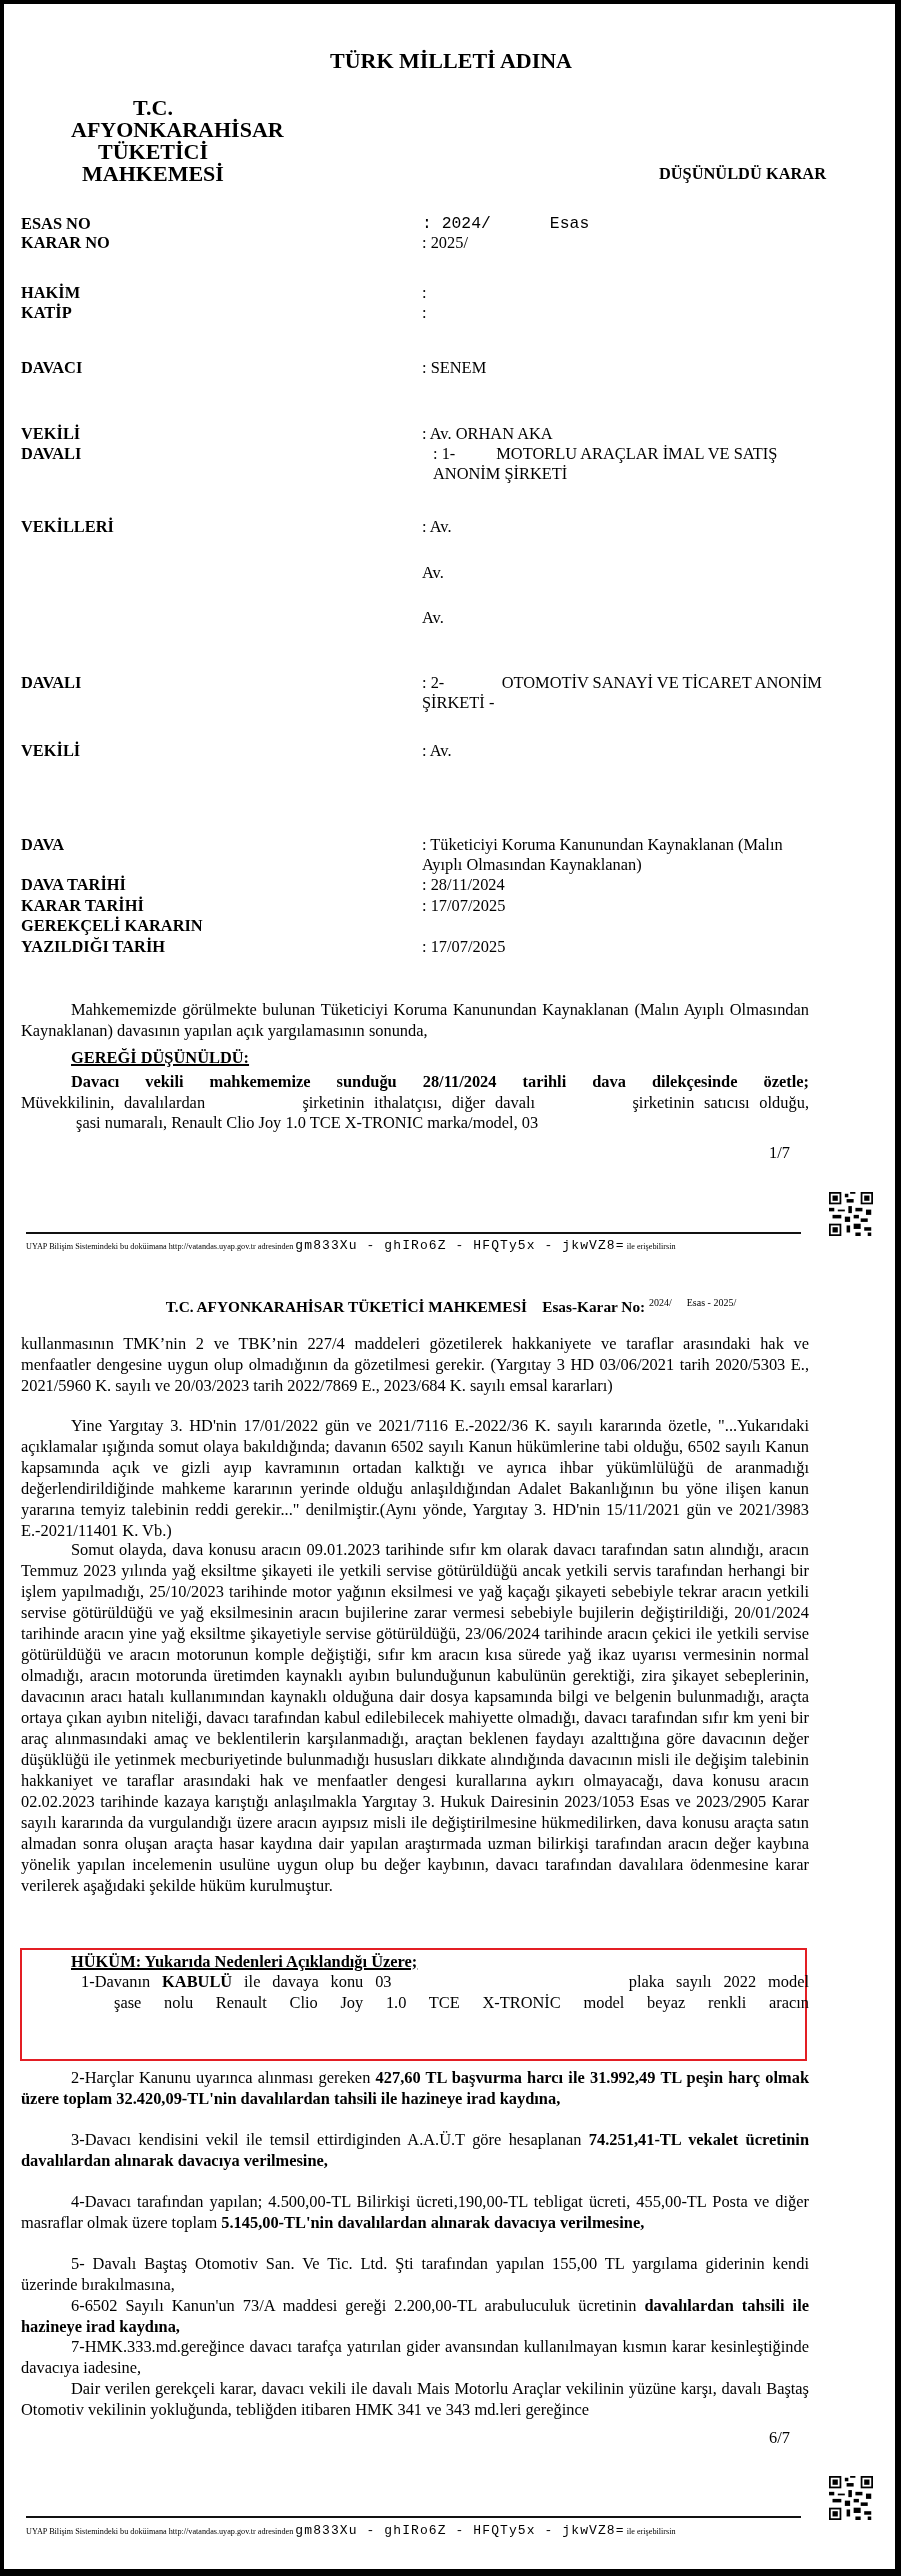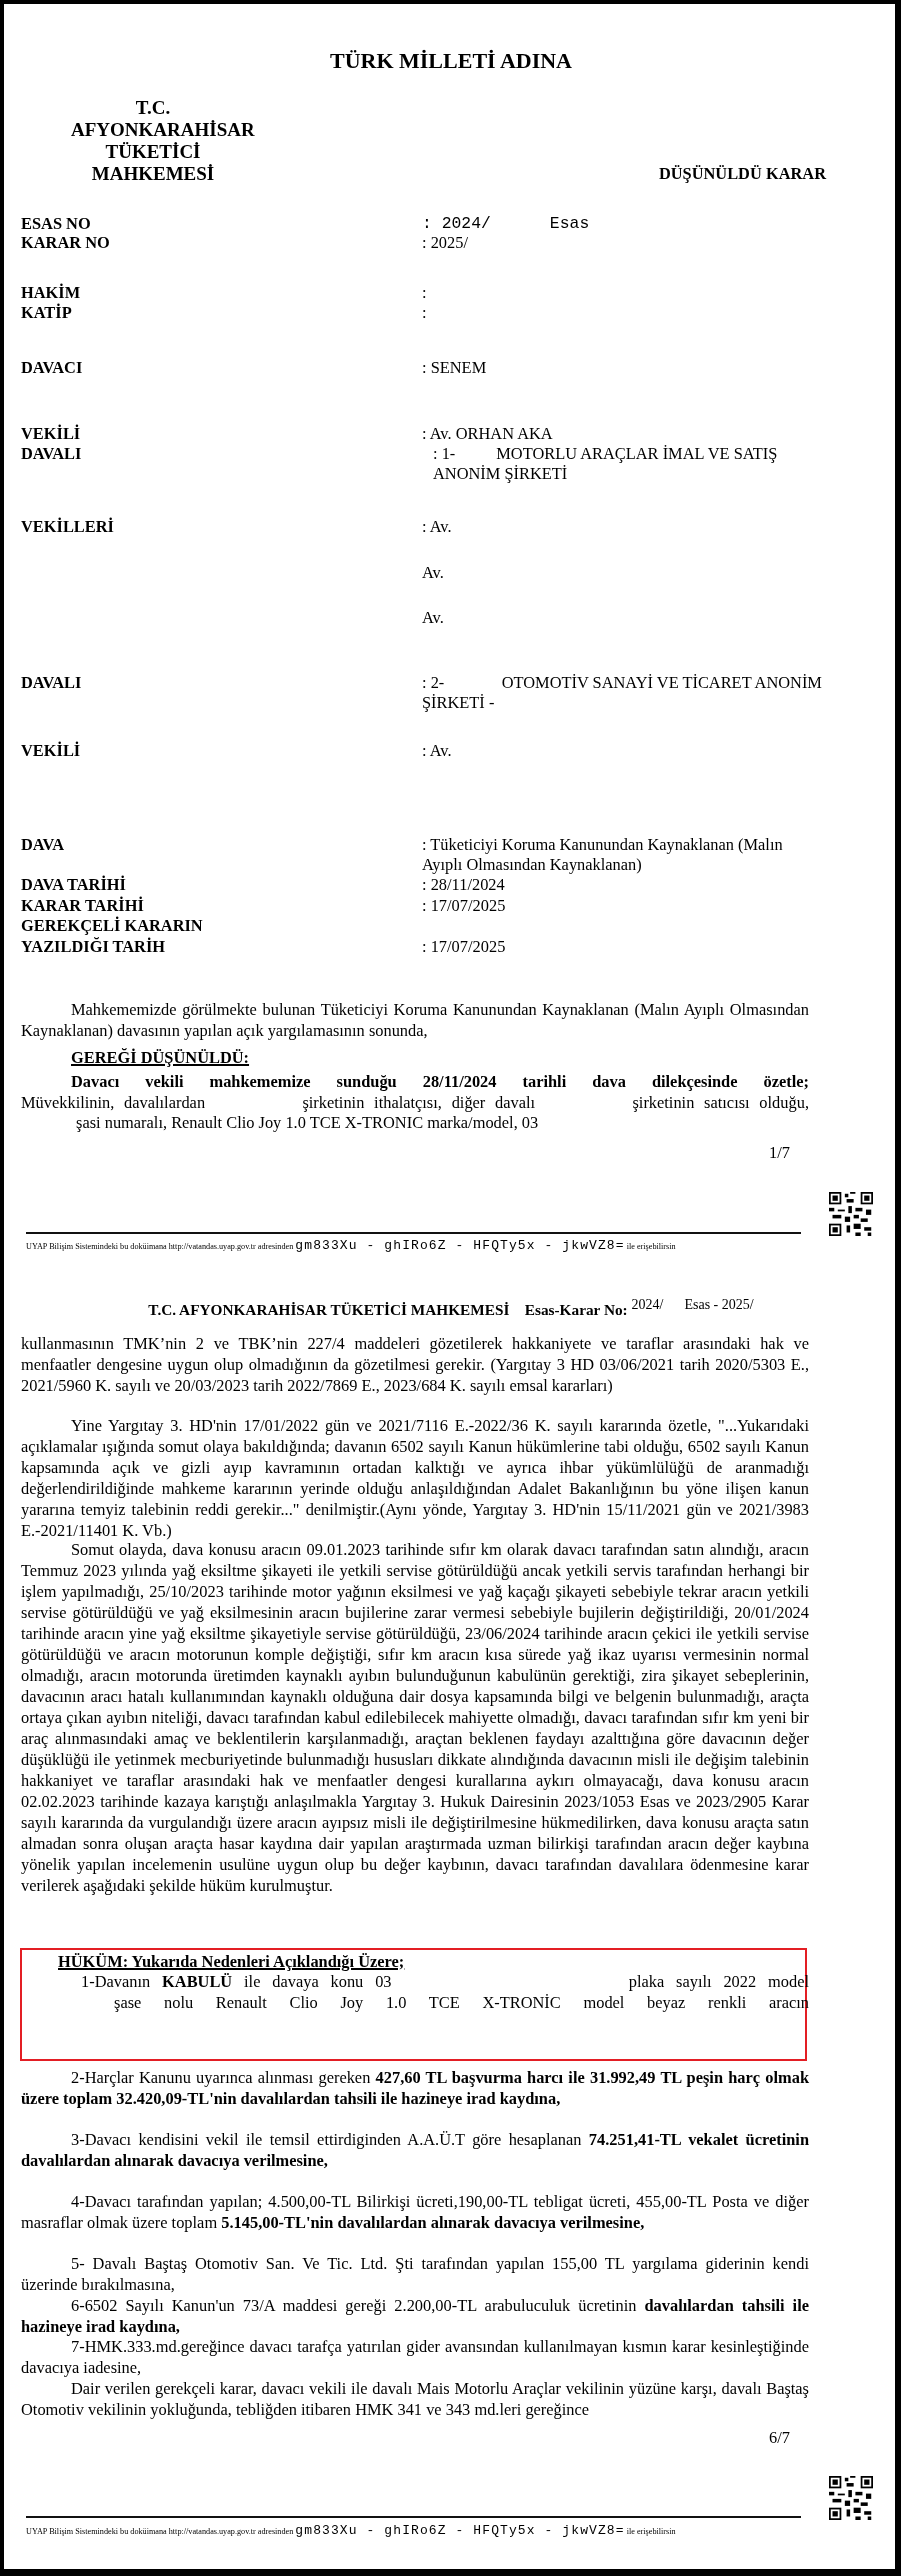--- a/index.html
+++ b/index.html
@@ -7,7 +7,7 @@
   .page-frame { position: absolute; left: 4.4px; top: 4.4px; width: 891px; height: 2565px; background: #fff; }
   .abs { position: absolute; }
   .title-center { left: 0; width: 902px; text-align: center; font-weight: bold; font-size: 22px; }
-  .court { left: 71px; width: 164px; text-align: center; font-weight: bold; font-size: 19px; line-height: 22px; }
+  .court { left: 71px; width: 164px; text-align: center; font-weight: bold; font-size: 22px; line-height: 22px; }
   .gk { right: 76px; font-weight: bold; font-size: 16.4px; }
   .row { position: absolute; left: 21px; width: 829px; font-size: 16.4px; line-height: 19.6px; }
   .row .lbl { position: absolute; left: 0; font-weight: bold; white-space: nowrap; }

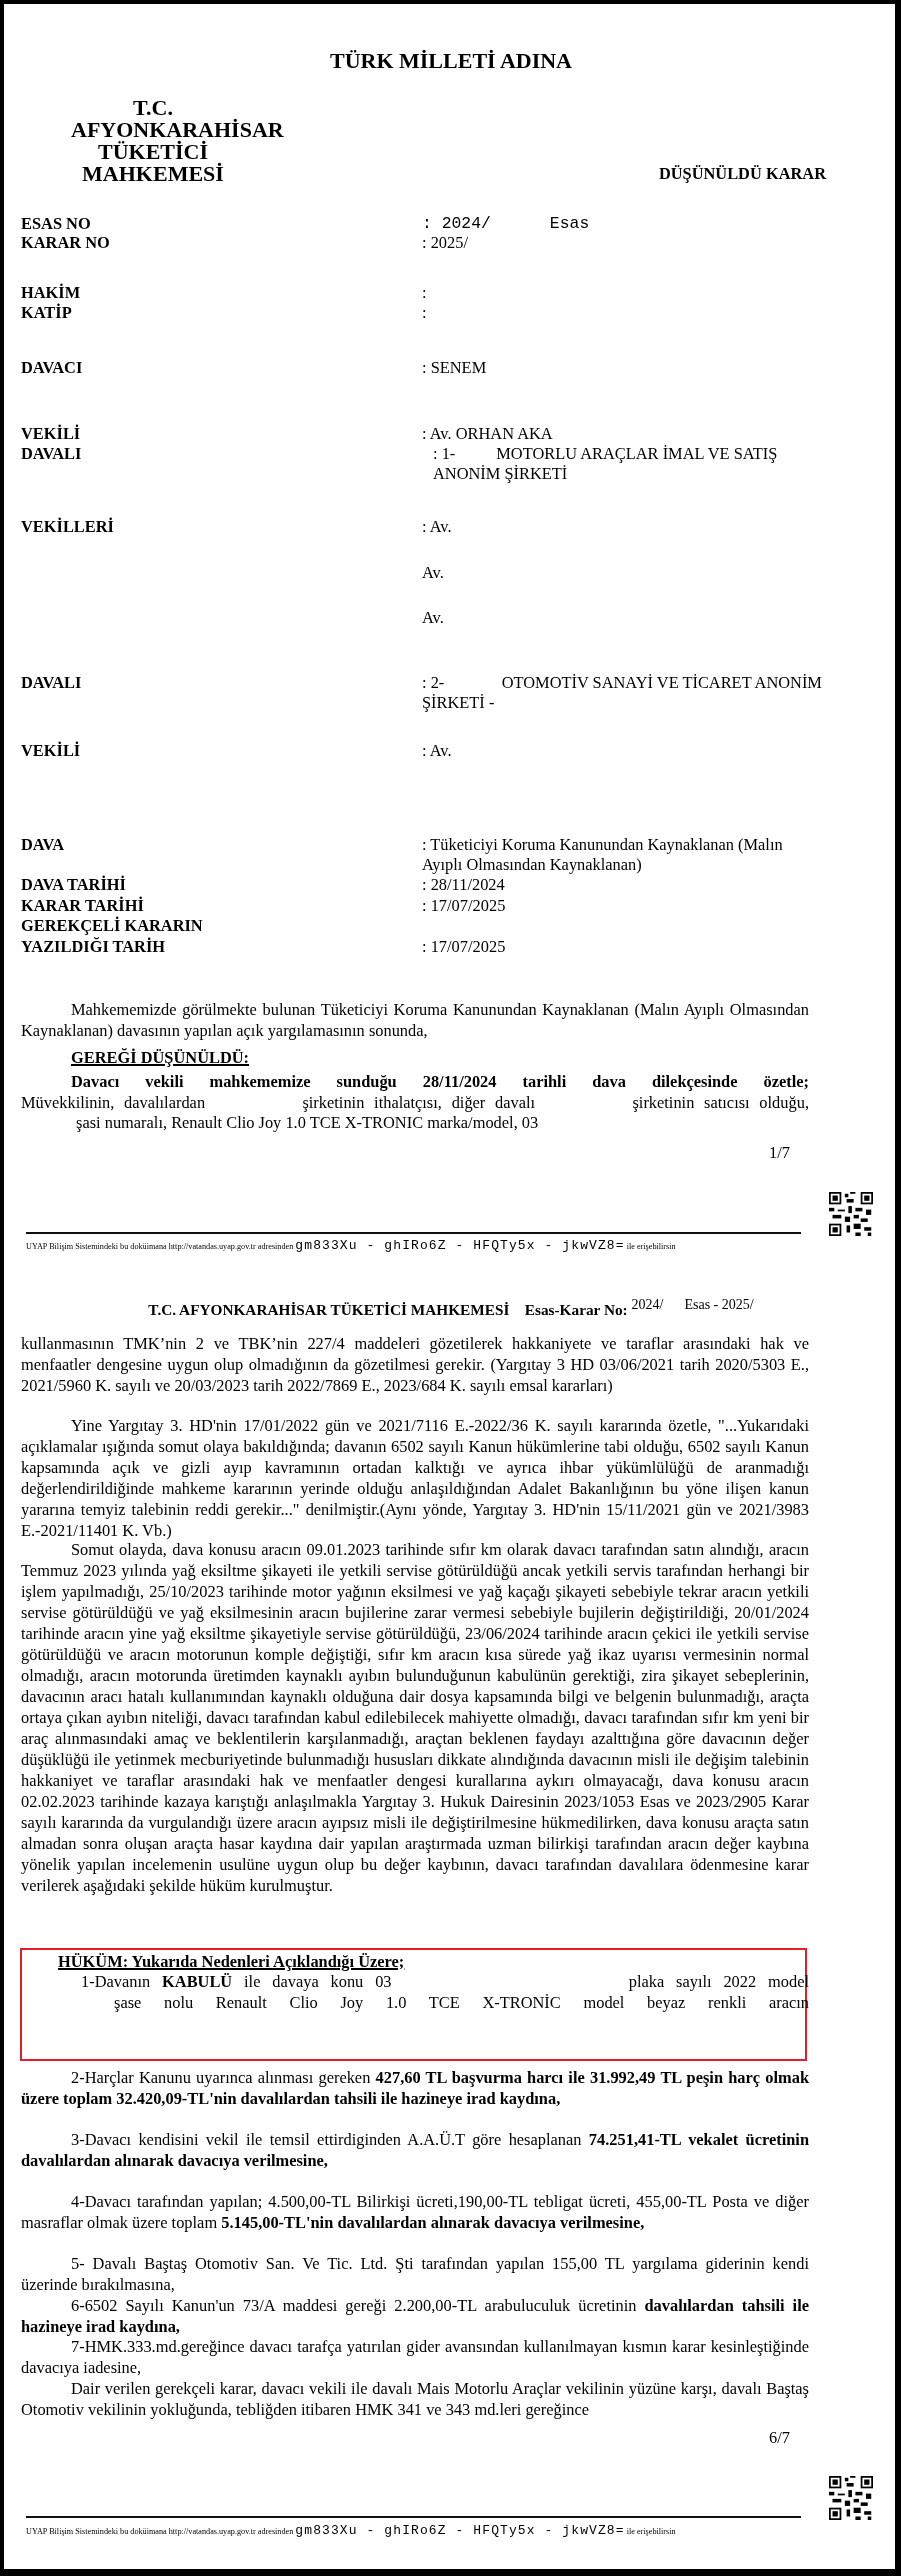--- a/index.html
+++ b/index.html
@@ -160,7 +160,7 @@
   <span class="b">T.C. AFYONKARAHİSAR TÜKETİCİ MAHKEMESİ</span>
   &nbsp;&nbsp;
   <span class="b">Esas-Karar No:</span>
-  <span style="vertical-align: super; font-size: 14px; white-space: pre;">2024/      Esas - 2025/</span>
+  <span style="vertical-align: super; font-size: 10px; white-space: pre;">2024/      Esas - 2025/</span>
 </div>
 
 <div class="body-text" style="top:1333px;">kullanmasının TMK’nin 2 ve TBK’nin 227/4 maddeleri gözetilerek hakkaniyete ve taraflar arasındaki hak ve menfaatler dengesine uygun olup olmadığının da gözetilmesi gerekir. (Yargıtay 3 HD 03/06/2021 tarih 2020/5303 E., 2021/5960 K. sayılı ve 20/03/2023 tarih 2022/7869 E., 2023/684 K. sayılı emsal kararları)</div>

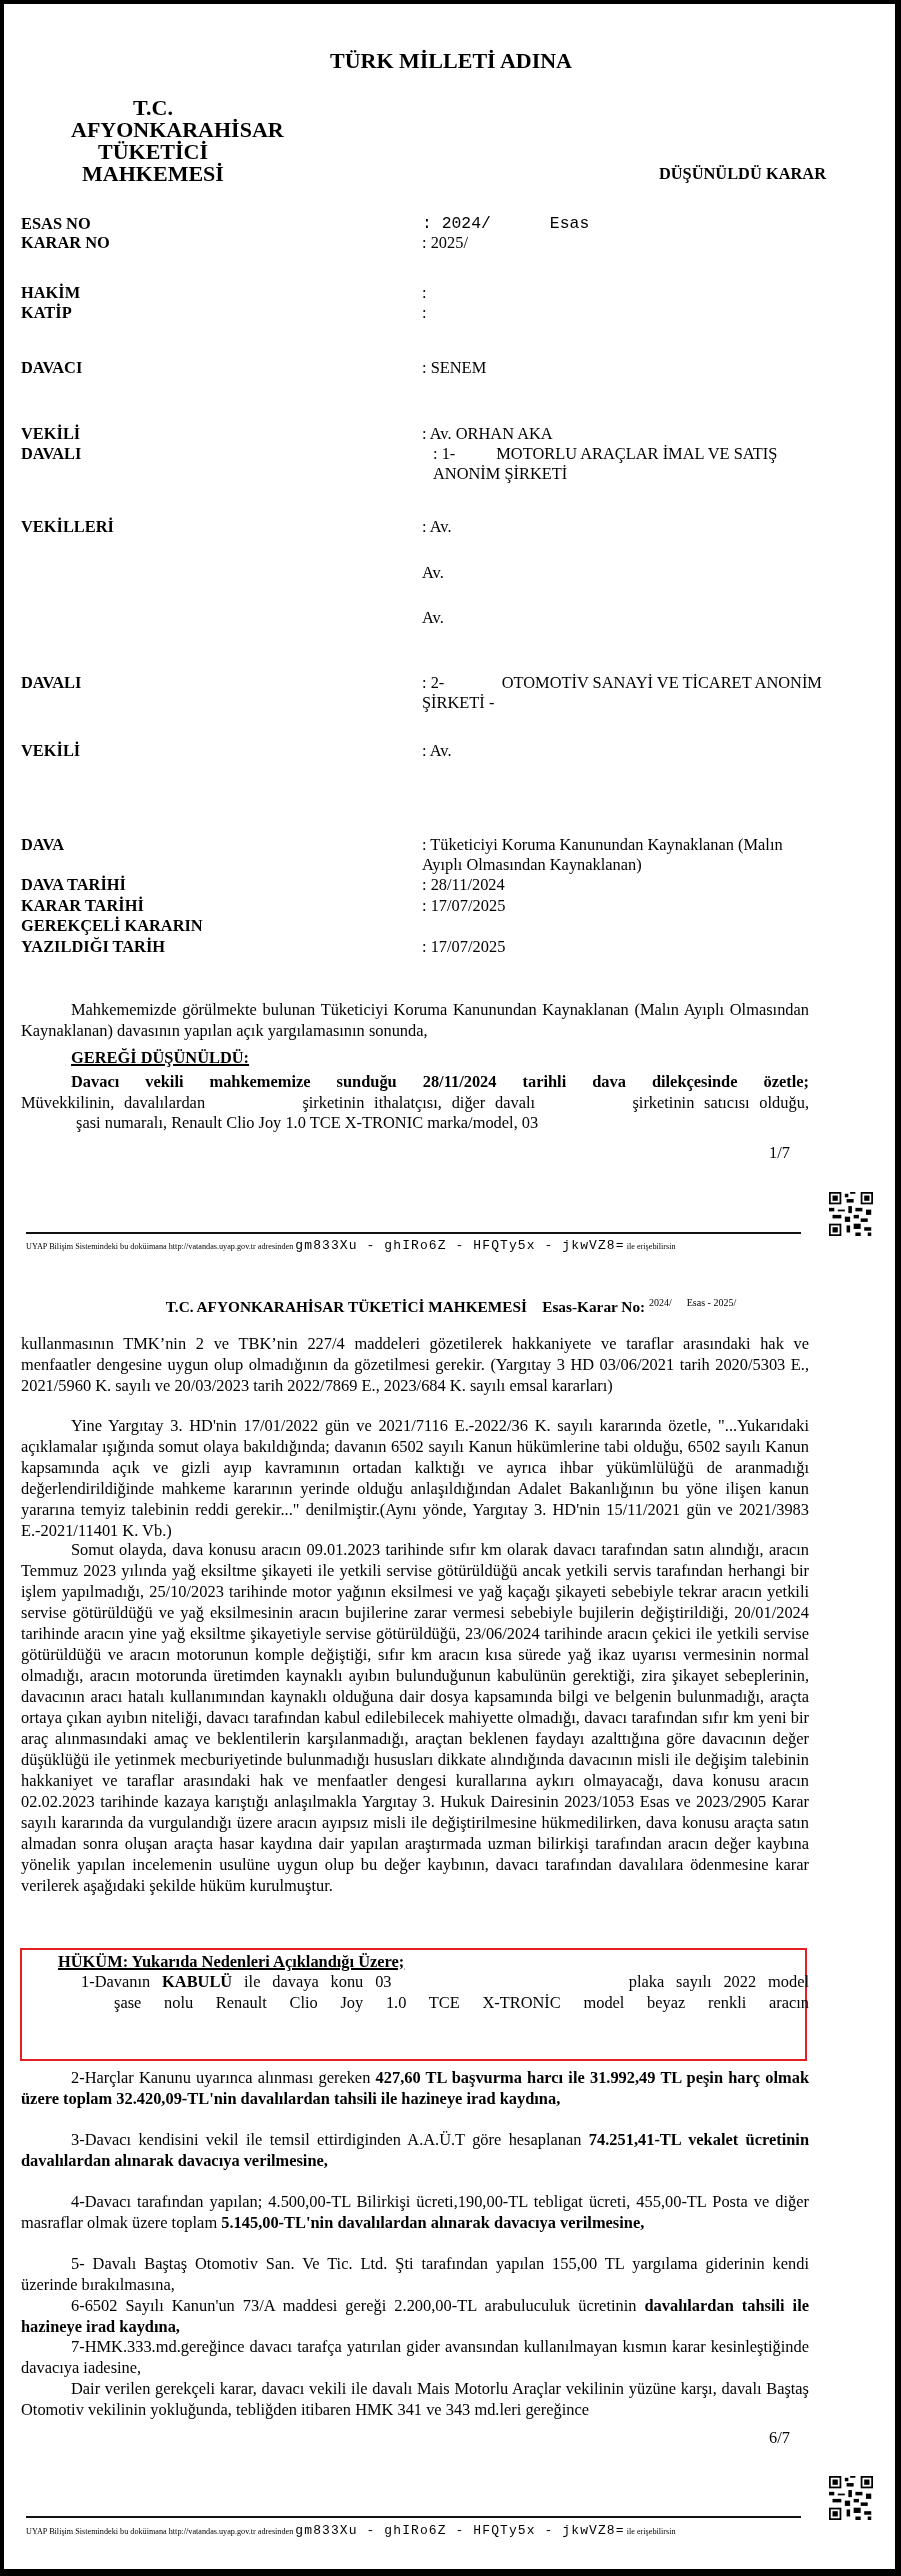--- a/index.html
+++ b/index.html
@@ -169,7 +169,7 @@
 
 <div class="red-box"></div>
 
-<div class="body-text" style="top:1951px; padding-left:37px;">
+<div class="body-text" style="top:1951px; padding-left:50px;">
   <span class="b u">HÜKÜM: Yukarıda Nedenleri Açıklandığı Üzere;</span>
 </div>
 <div class="body-text" style="top:1971px;">

